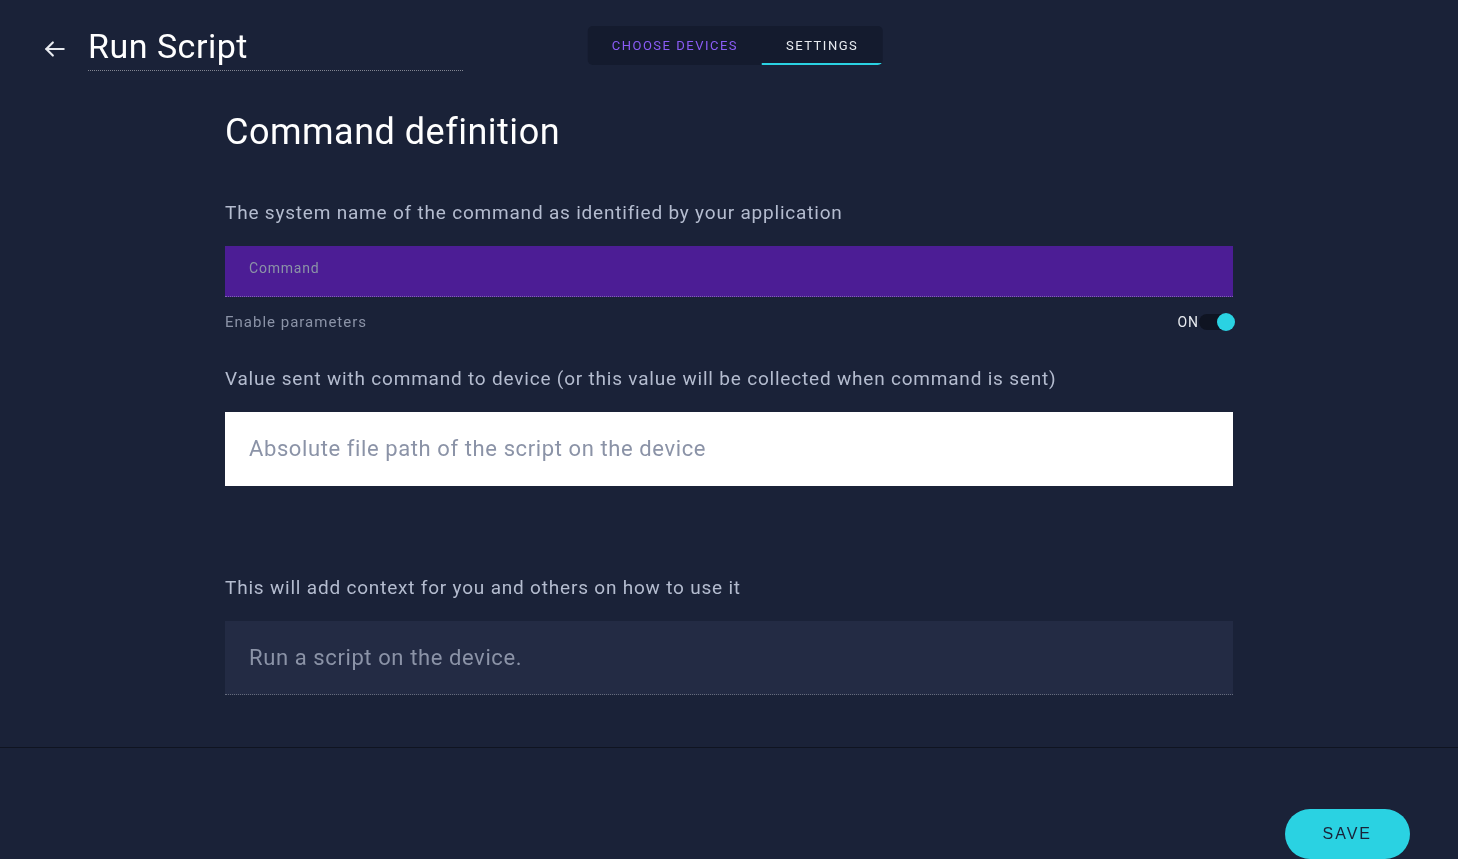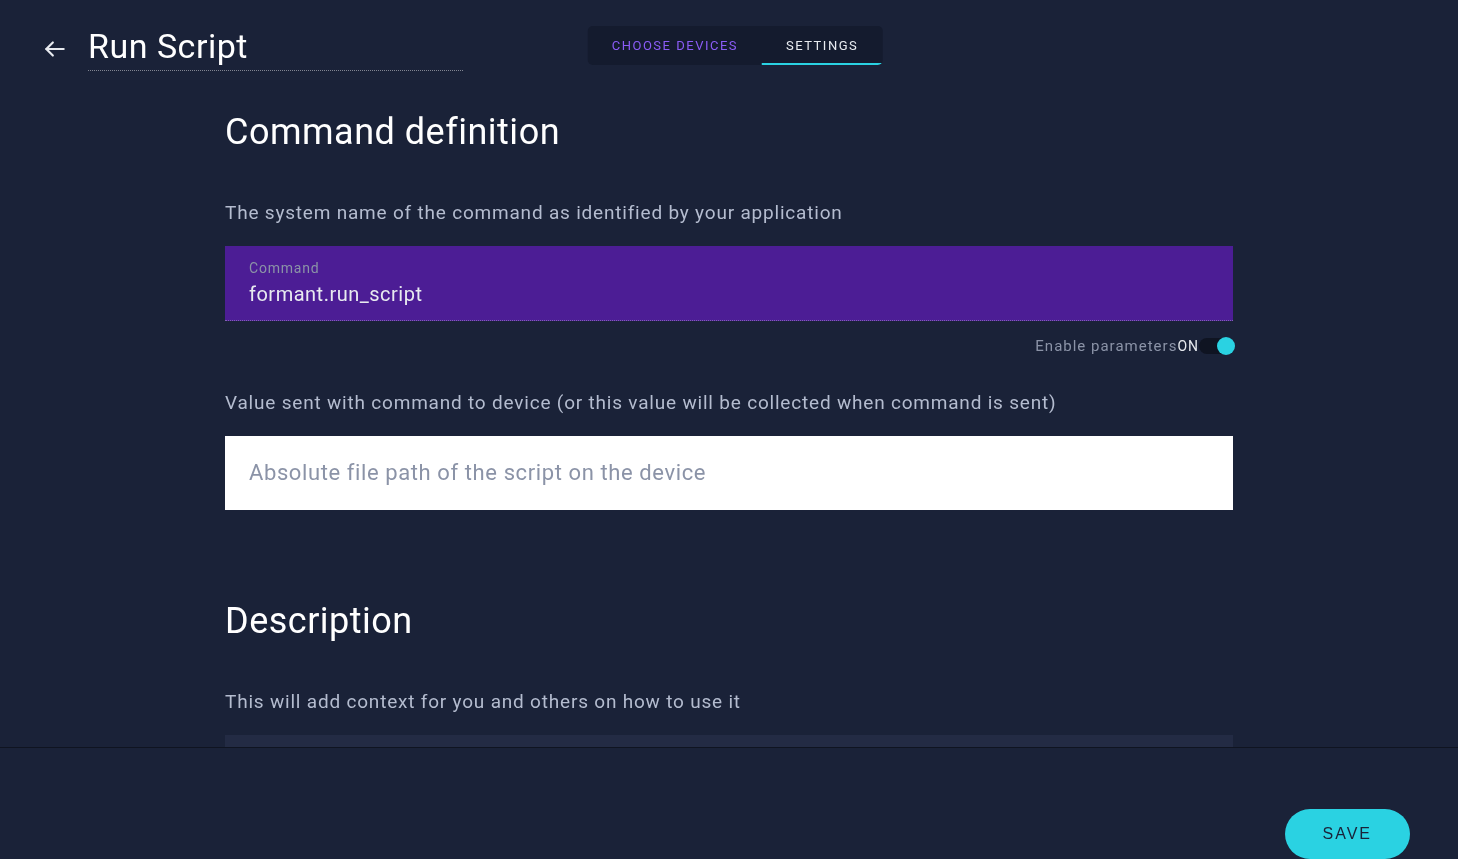--- a/index.html
+++ b/index.html
@@ -234,7 +234,6 @@
 
   <div class="input-wrap">
     <div class="input-label">Command</div>
-    <input class="input-field" value="formant.run_script" style="">
   </div>
 
   <div class="toggle-row">

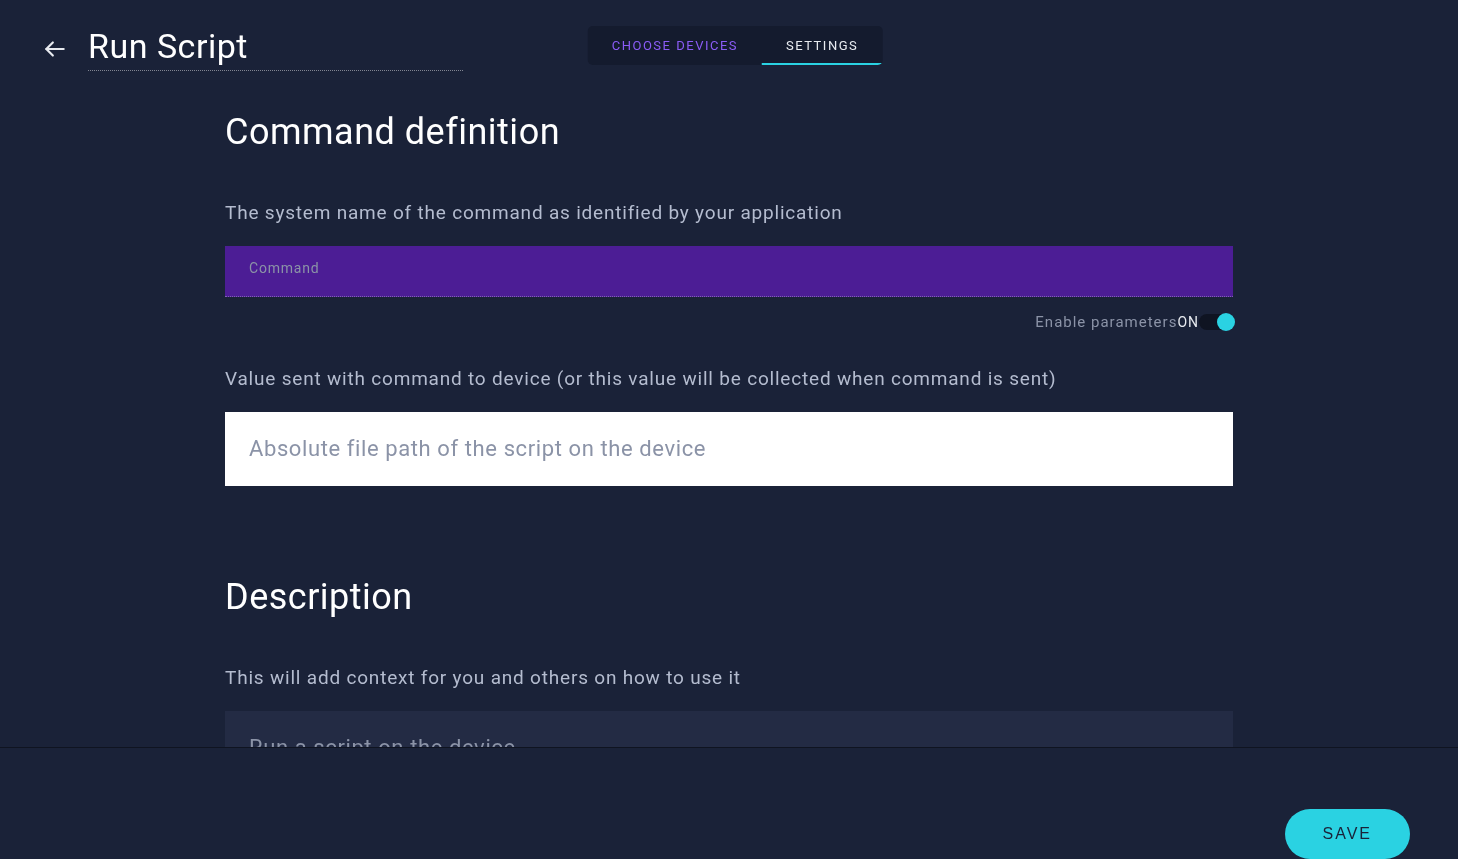--- a/index.html
+++ b/index.html
@@ -116,7 +116,7 @@
   }
   .toggle-row {
     display: flex;
-    justify-content: flex-end;
+    justify-content: space-between;
     align-items: center;
     margin-bottom: 36px;
   }

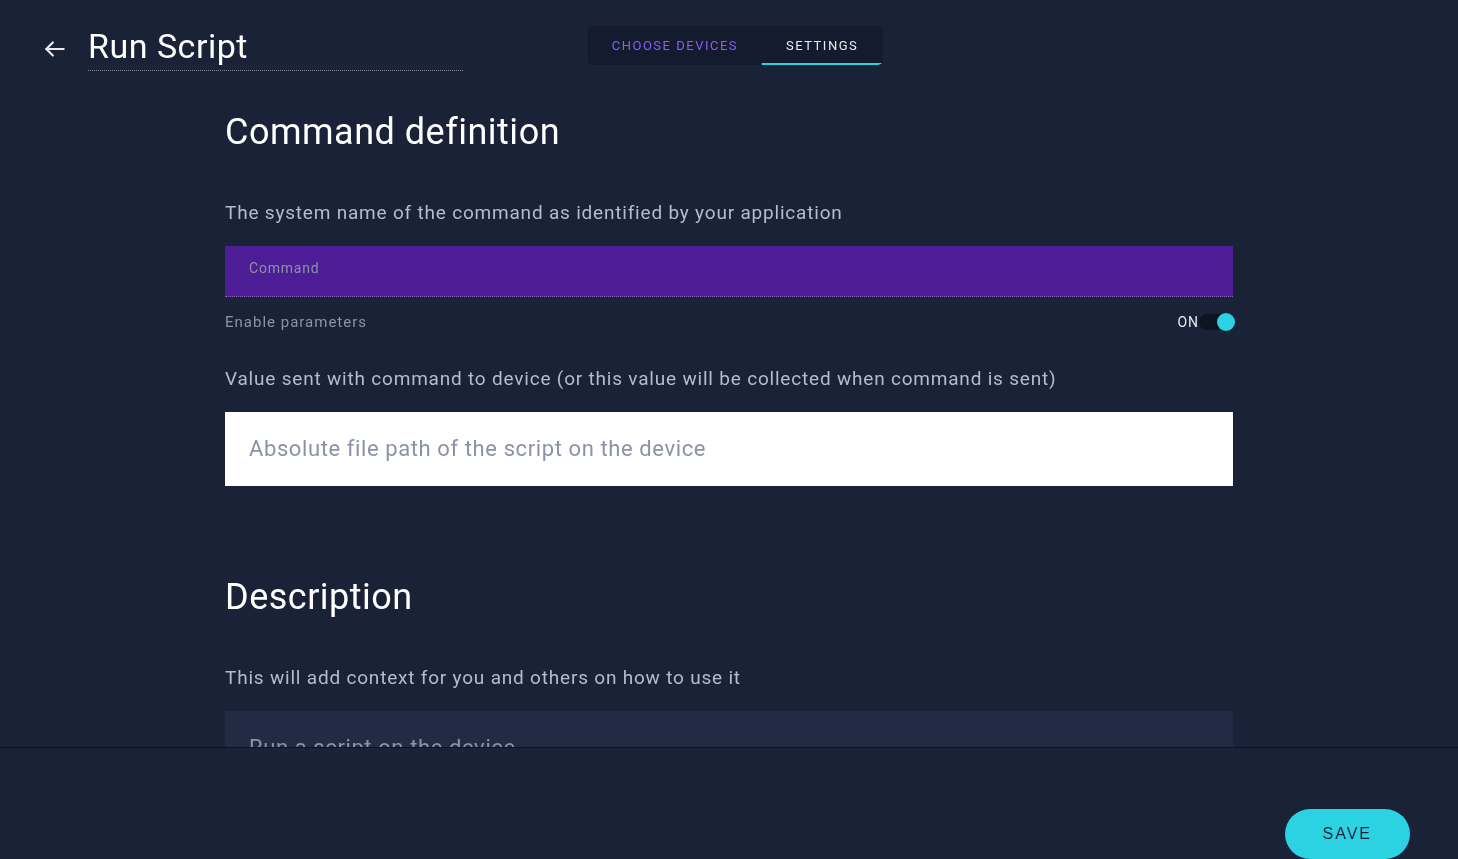--- a/index.html
+++ b/index.html
@@ -252,7 +252,6 @@
     <input class="plain-input" placeholder="Absolute file path of the script on the device" style="">
   </div>
 
-  <div class="section-title">Description</div>
   <div class="section-subtitle">This will add context for you and others on how to use it</div>
 
   <div class="desc-input-wrap">

